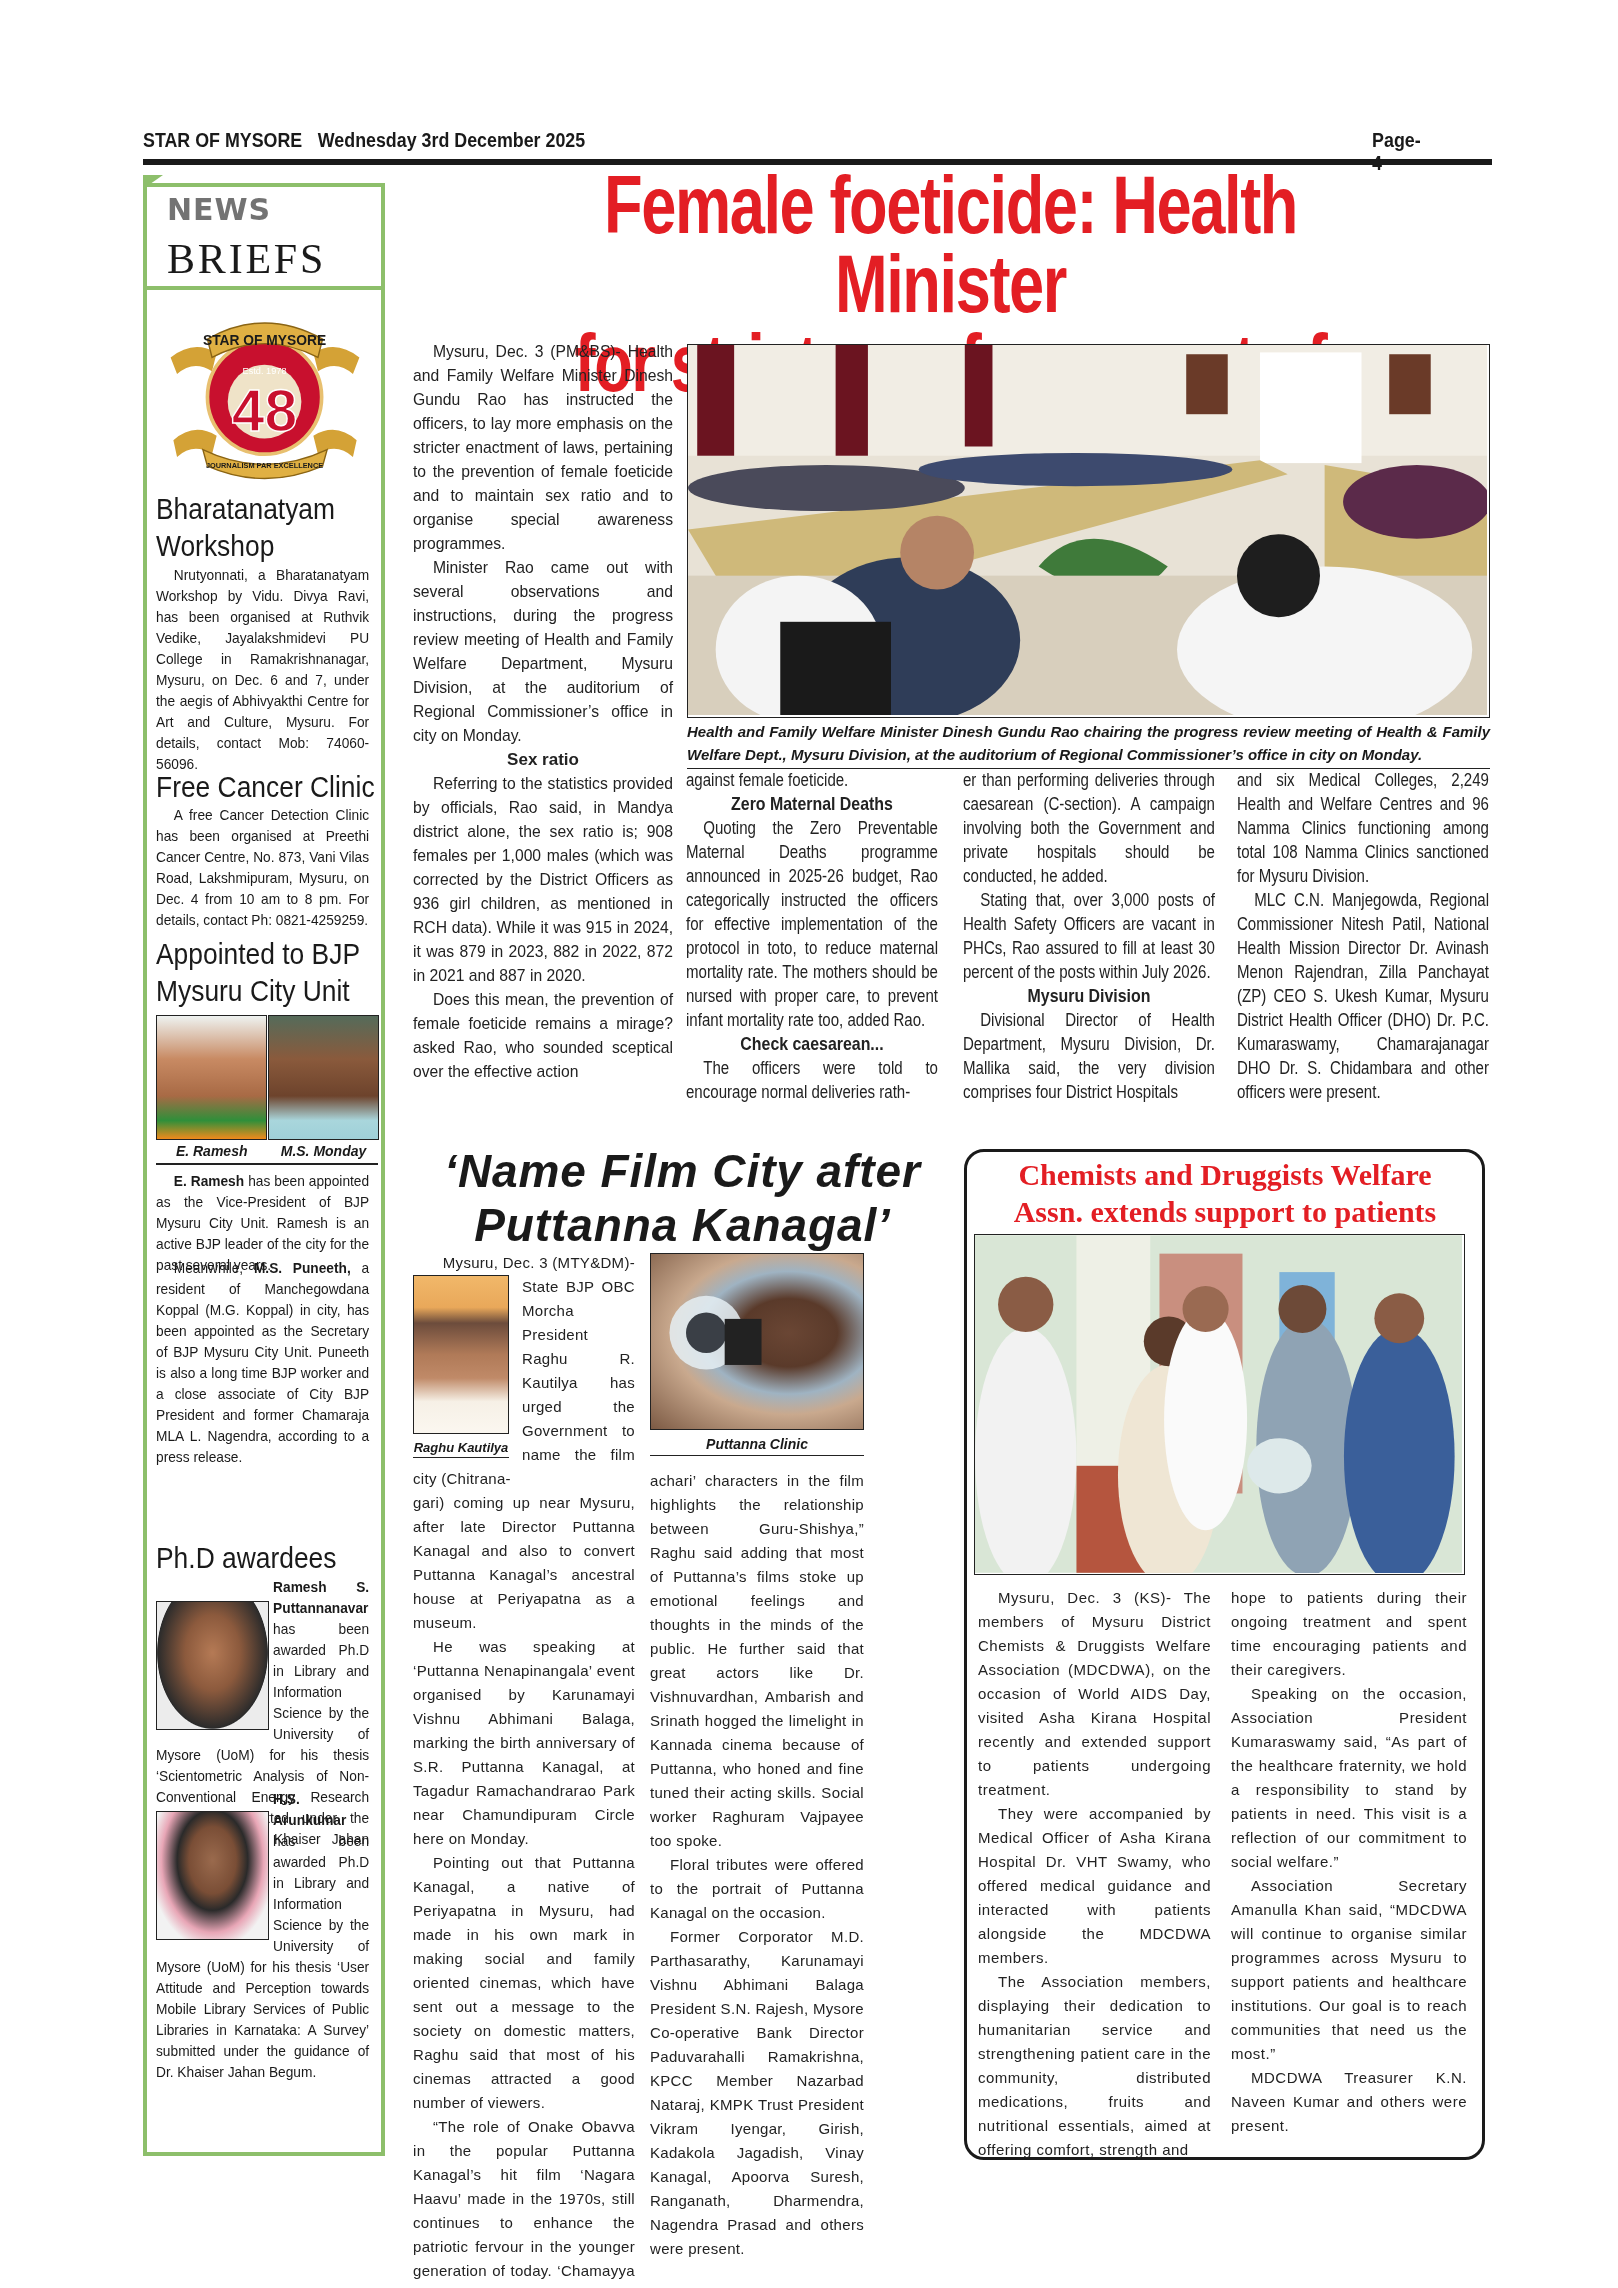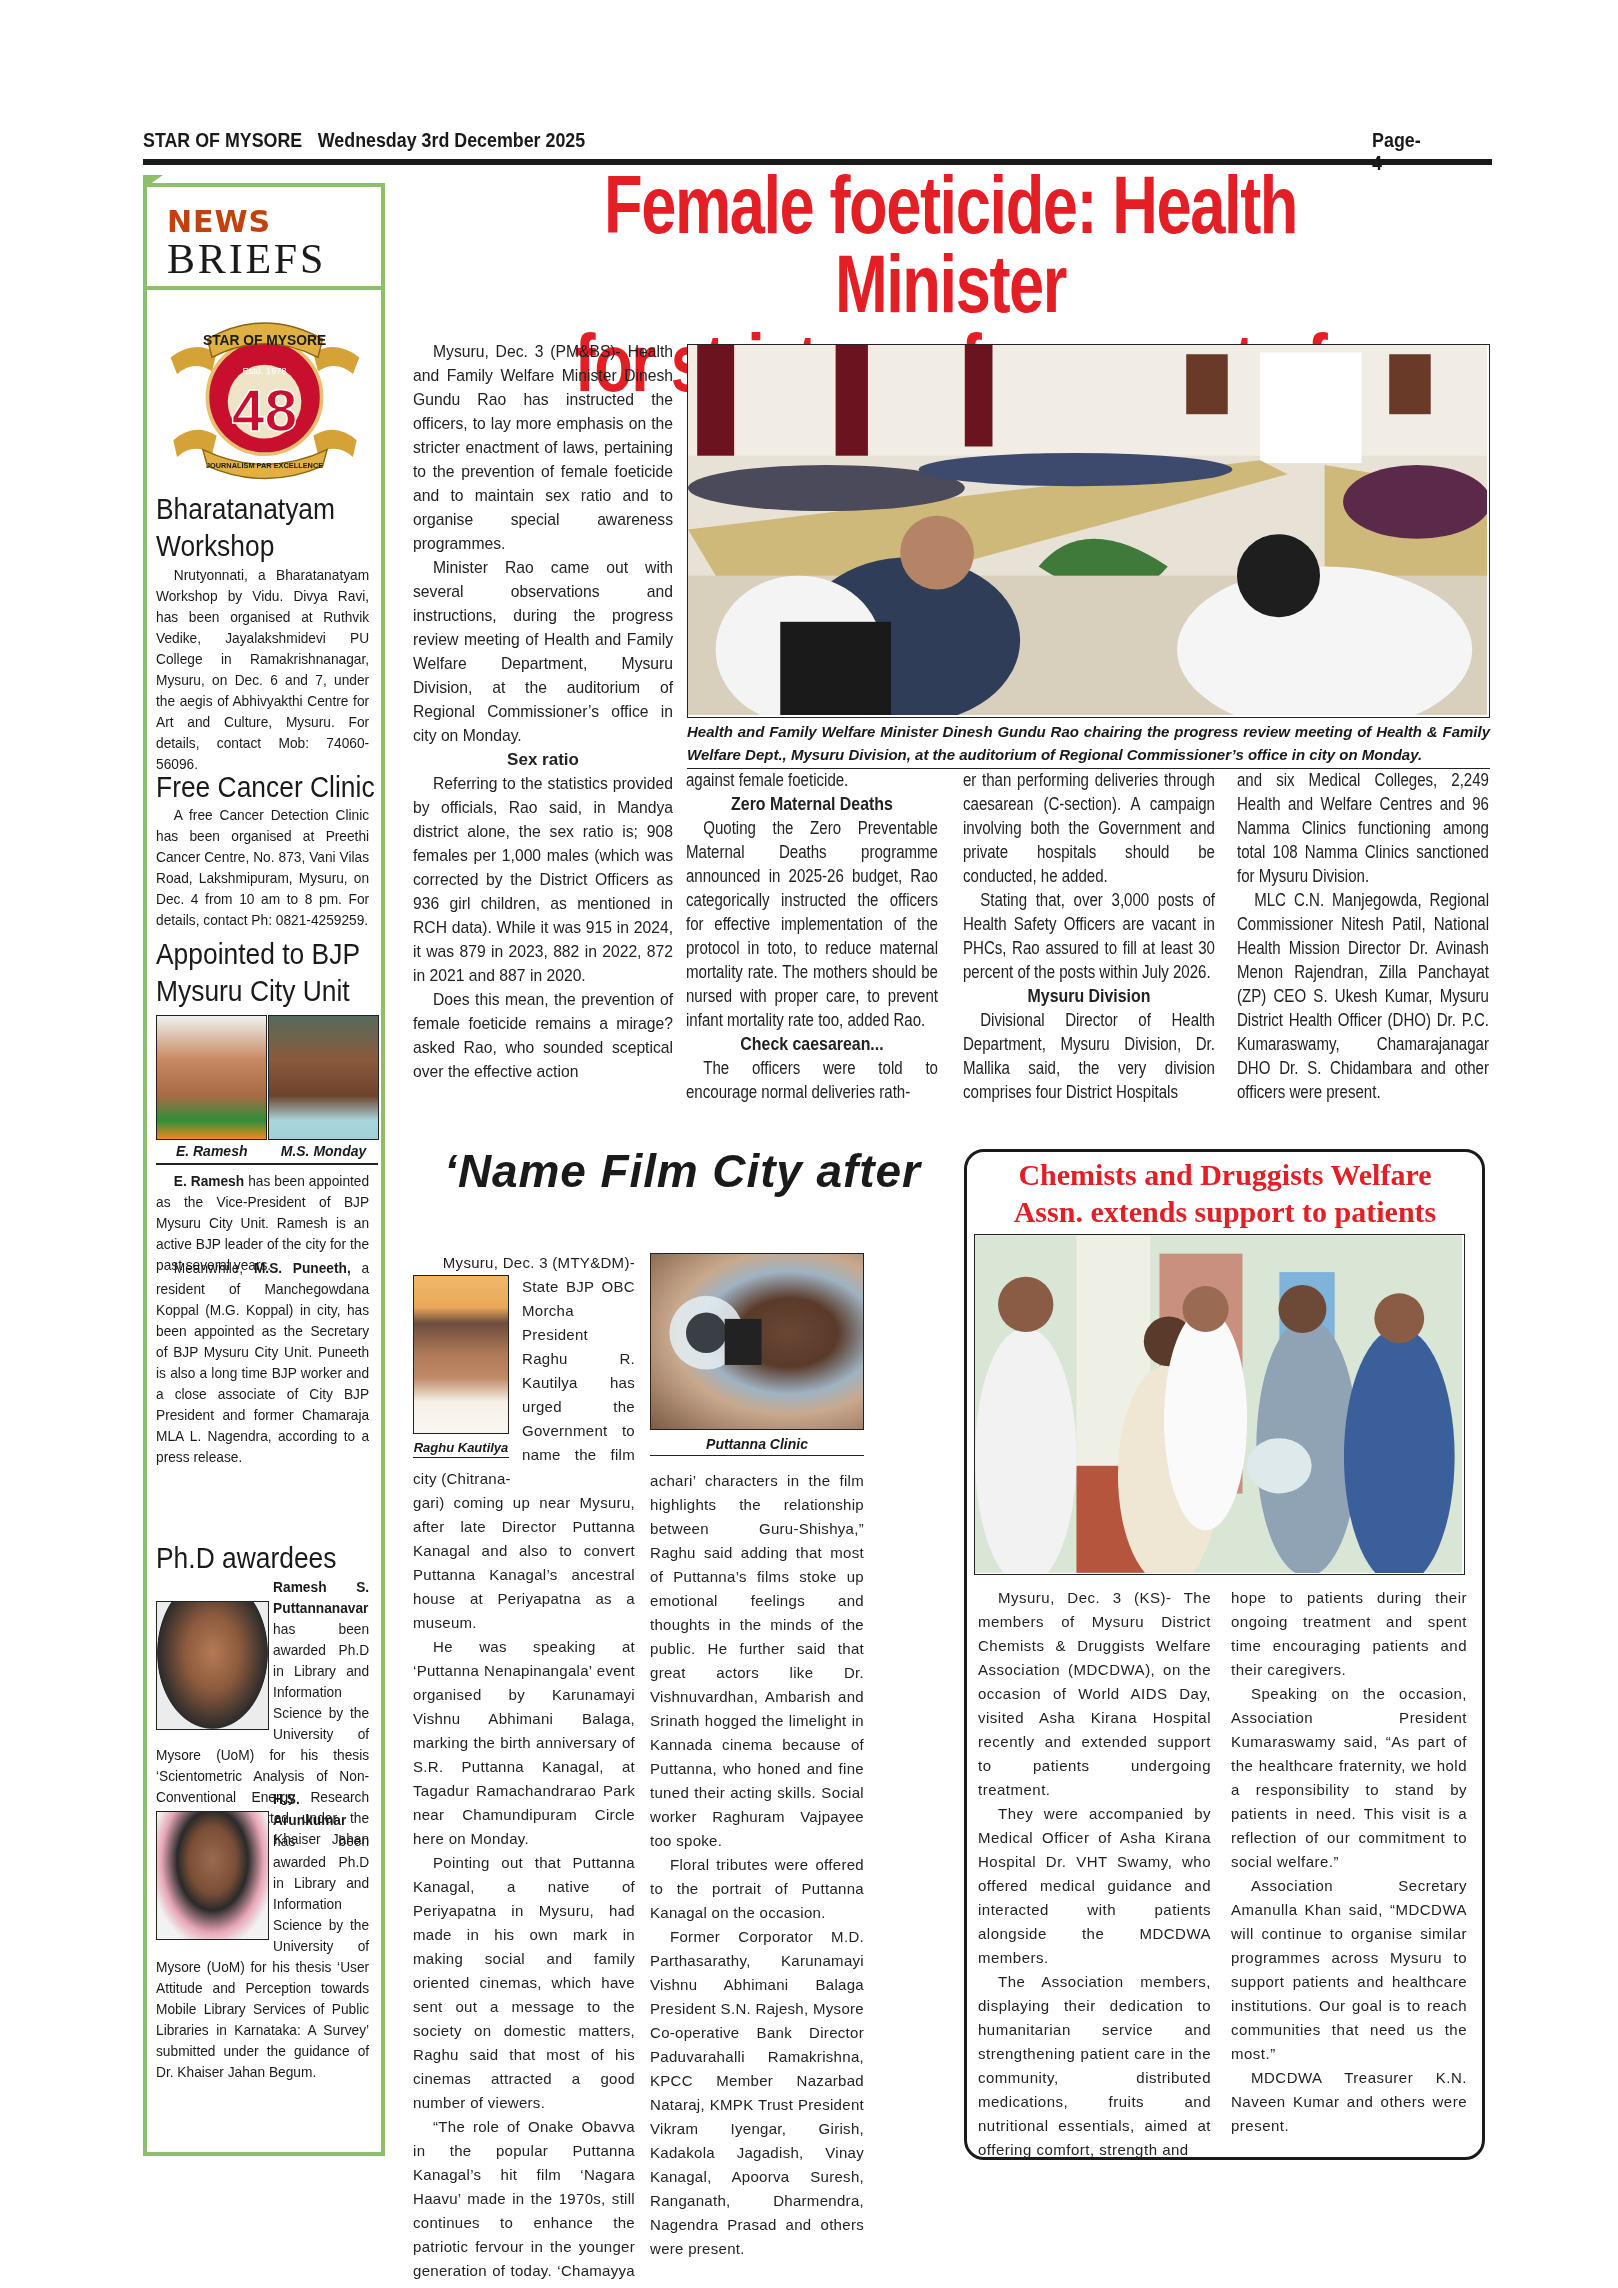--- a/index.html
+++ b/index.html
@@ -13,7 +13,7 @@
   .sidebar { left:143px; top:183px; width:242px; height:1973px; border:4.6px solid #8dbf6b; box-sizing:border-box; }
   .sb-tab { left:143px; top:175px; width:0; height:0; border-left:20px solid #8dbf6b; border-bottom:14.8px solid transparent; }
   .sb-head { position:absolute; left:0; top:0; width:100%; height:103px; border-bottom:4.6px solid #8dbf6b; box-sizing:border-box; }
-  .sb-news { position:absolute; left:20px; top:17px; font-family:"DejaVu Sans", sans-serif; font-weight:bold; font-size:30px; letter-spacing:0.9px; color:#c2410c; }
+  .sb-news { position:absolute; left:20px; top:5px; font-family:"DejaVu Sans", sans-serif; font-weight:bold; font-size:30px; letter-spacing:0.9px; color:#737373; }
   .sb-briefs { position:absolute; left:20px; top:48px; font-family:Liberation Serif, serif; font-size:42px; letter-spacing:2.8px; color:#1a1a1a; }
   .logo { position:absolute; left:18.5px; top:115px; width:198px; height:180px; }
   .brief-h { position:absolute; left:9.2px; font-family:"Liberation Sans", sans-serif; font-size:30px; line-height:37px; color:#1a1a1a; transform:scaleX(0.88); transform-origin:left; white-space:nowrap; }

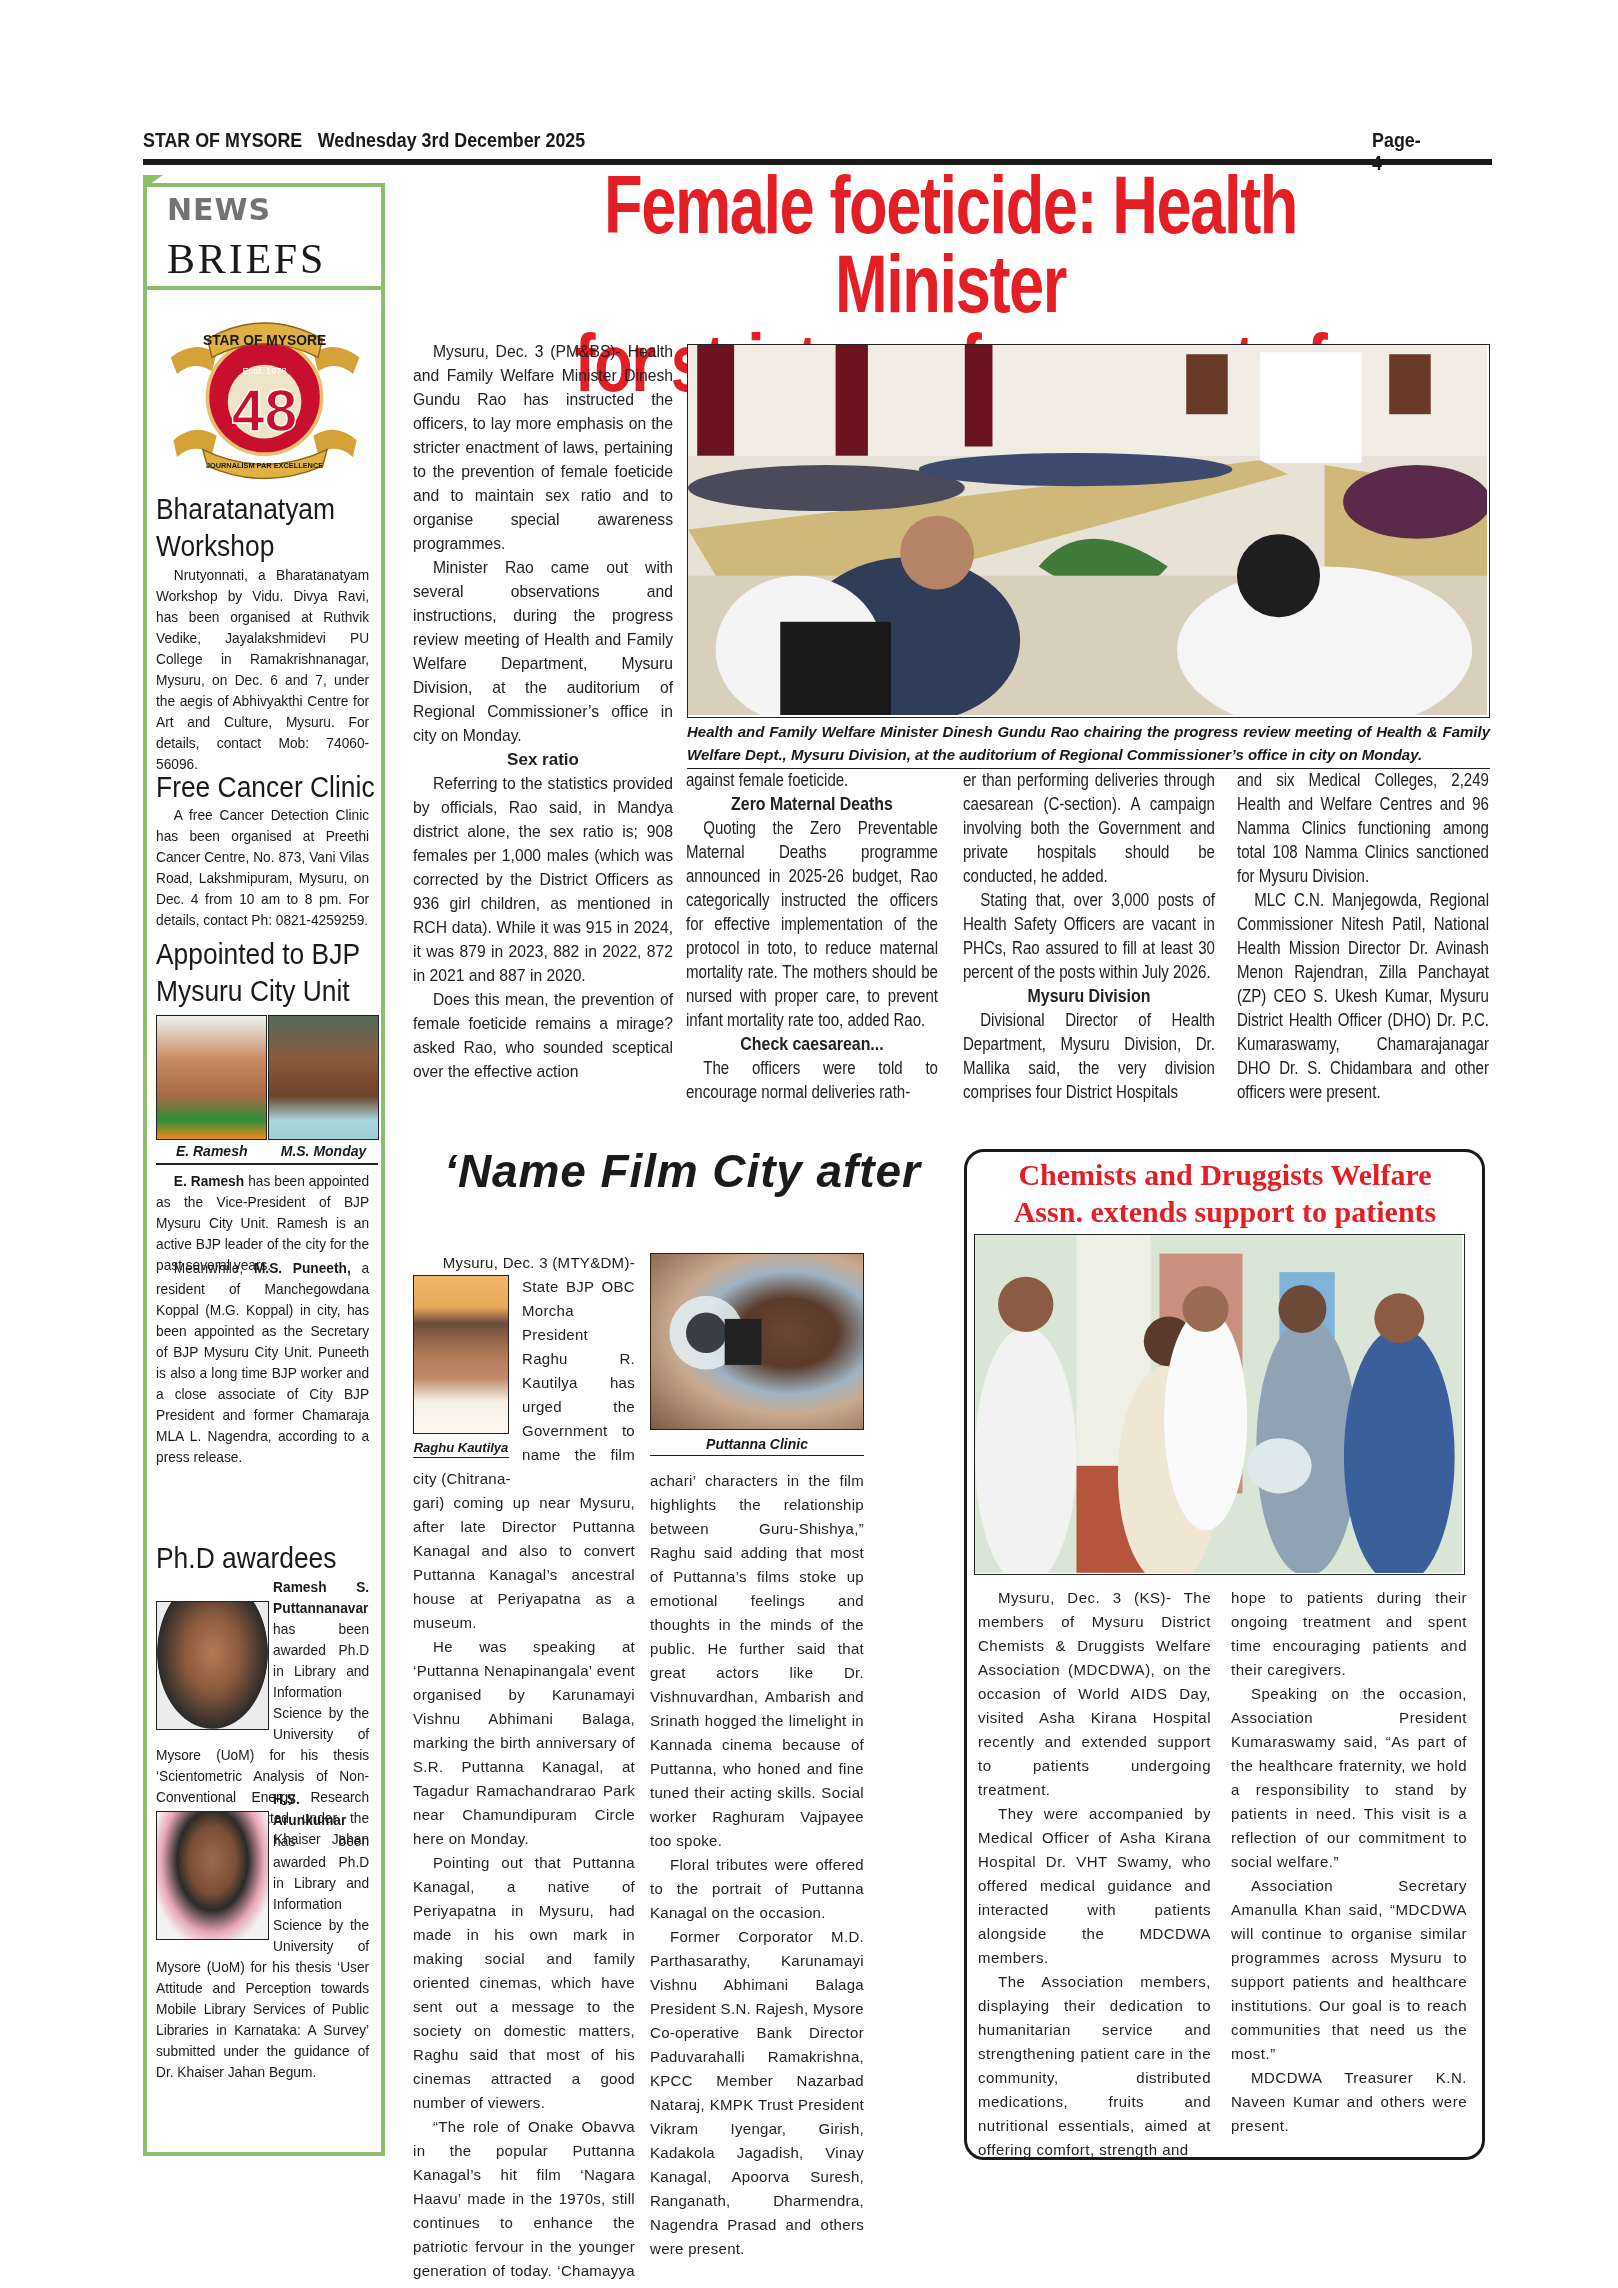--- a/index.html
+++ b/index.html
@@ -164,6 +164,7 @@
 
 <div class="abs film-head">
   <div>‘Name Film City after</div>
+  <div>Puttanna Kanagal’</div>
 </div>
 
 <div class="abs photo" style="left:413px;top:1275px;width:96px;height:159px;background:linear-gradient(180deg,#f1b86a 0%,#e9a85a 20%,#6c4c3c 30%,#b07a58 50%,#c08a68 65%,#f6f0e6 80%,#fbf7f0 100%);"></div>

